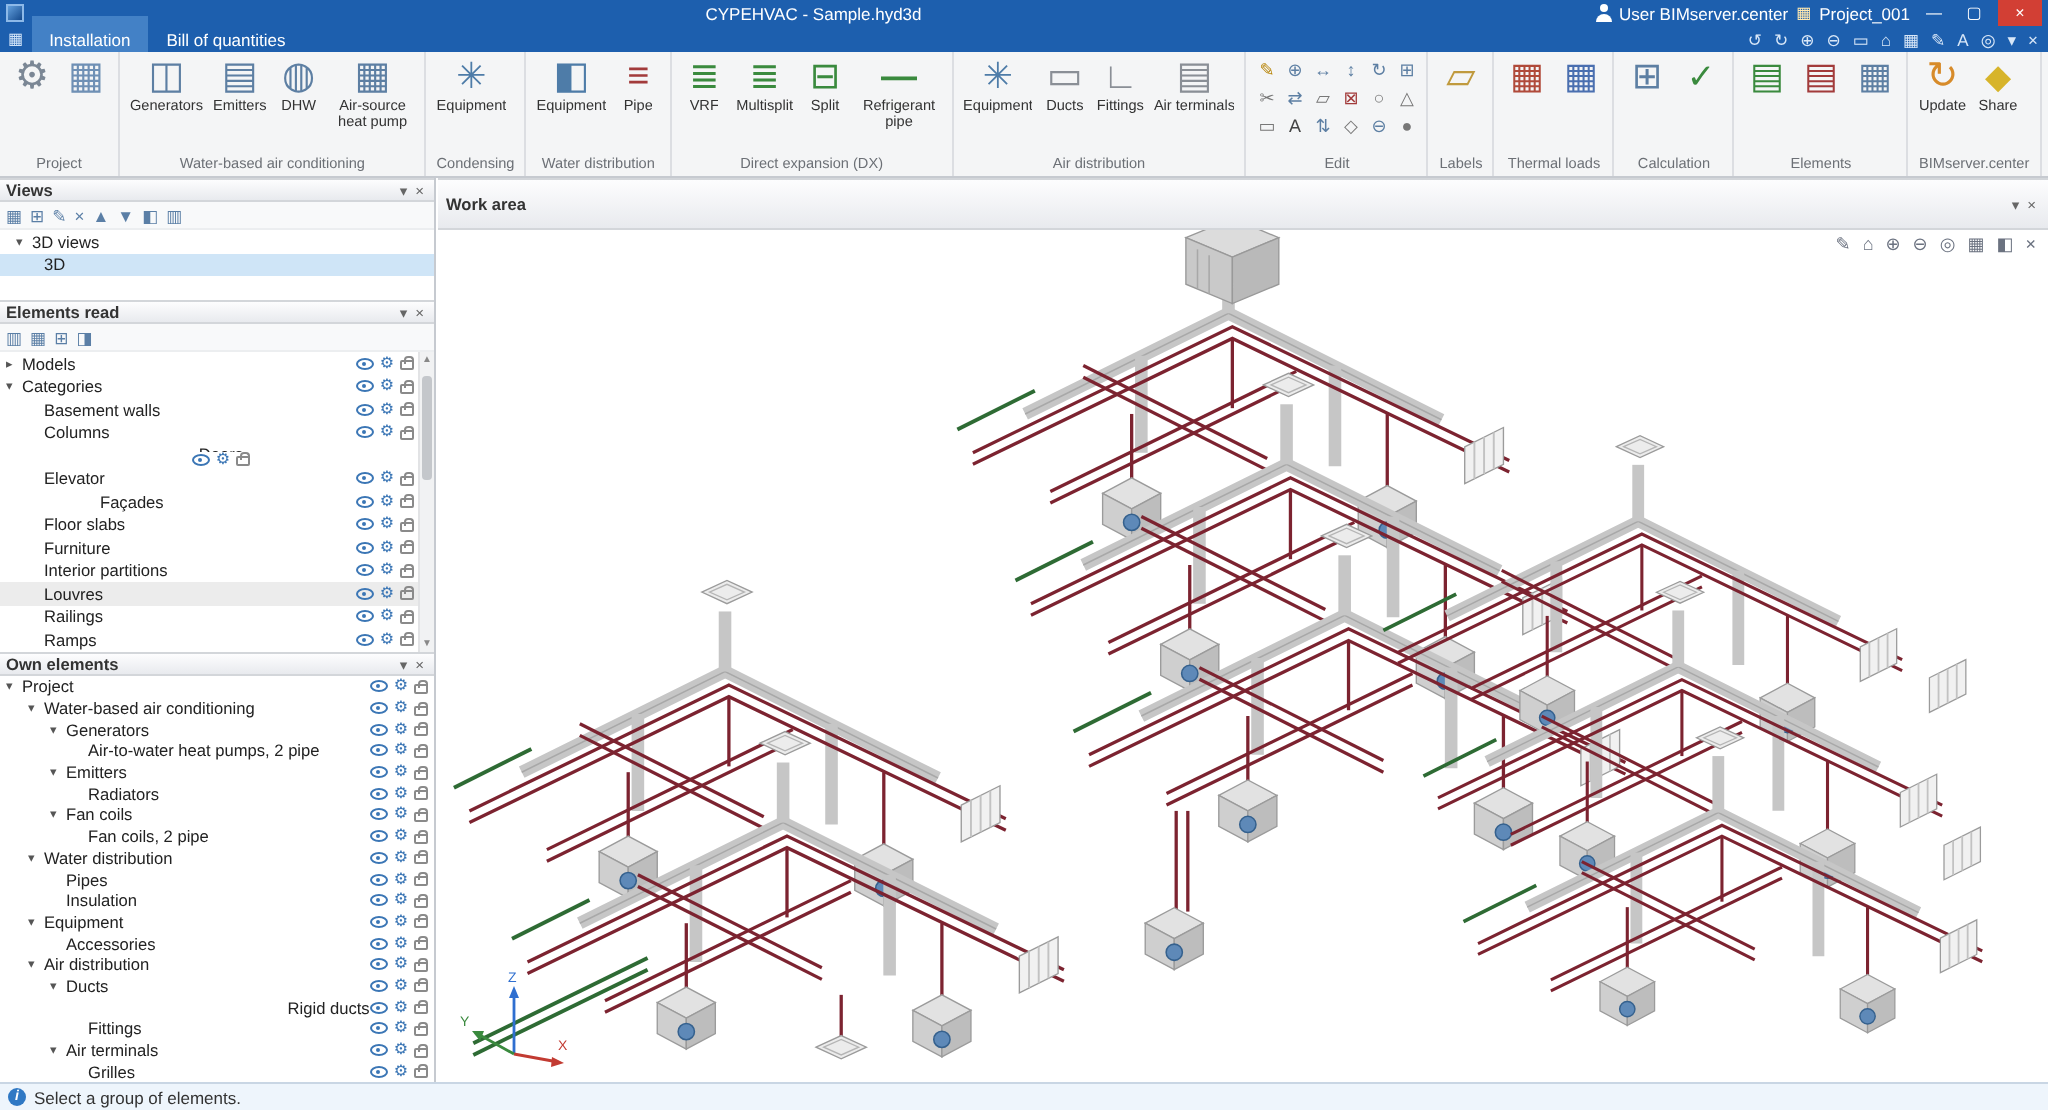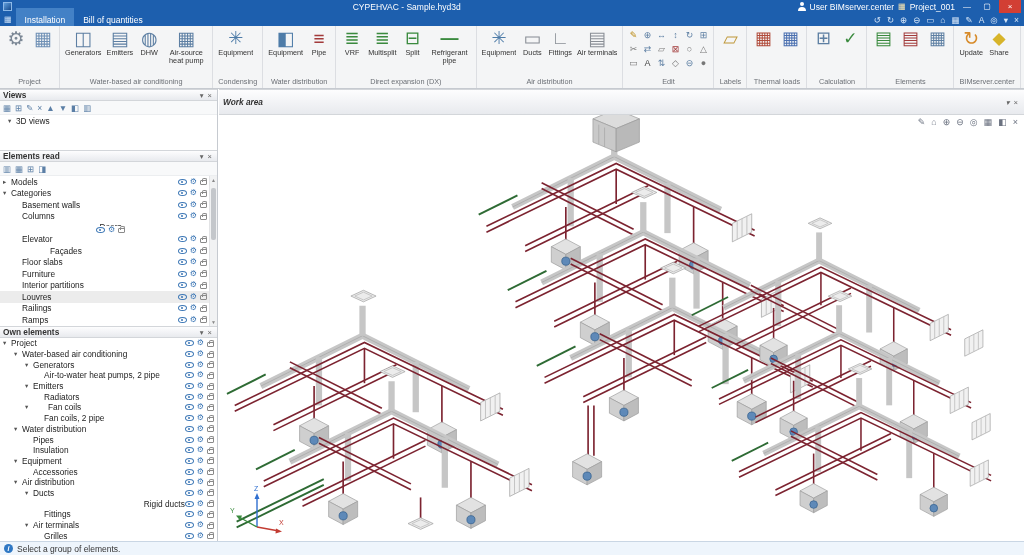--- a/index.html
+++ b/index.html
@@ -96,7 +96,7 @@
     background:#fff; display:flex; flex-direction:column; }
   .wa-head { height:12px; background:linear-gradient(#fdfdfe,#e8eaee);
     border-top:1px solid #d3d6da; border-bottom:1px solid #d3d6da;
-    display:flex; align-items:center; padding:12px 4px;font-style:italic; }
+    display:flex; align-items:center; padding:12px 4px; }
   .wa-canvas { position:relative; flex:1; background:#fff; overflow:hidden; }
   .wa-tools { position:absolute; top:2px; right:6px; display:flex; gap:6px; z-index:3; }
   .wa-ti { font-size:9px; color:#6b7280; cursor:default; }

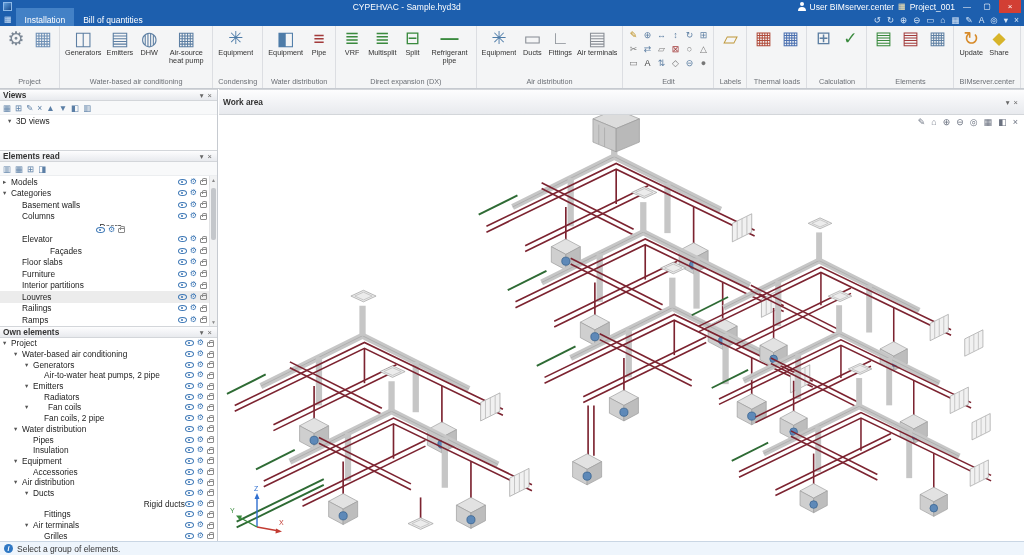--- a/index.html
+++ b/index.html
@@ -389,6 +389,10 @@
         <div class="trow" style="padding-left: 8px;">
           <span class="arrow">▾</span>
           <span class="tlbl">3D views</span>
+        </div>
+        <div class="trow selected" style="padding-left: 14px;">
+          <span class="arrow" style="visibility: hidden;"></span>
+          <span class="tlbl">3D</span>
         </div>
       </div>
   </div>

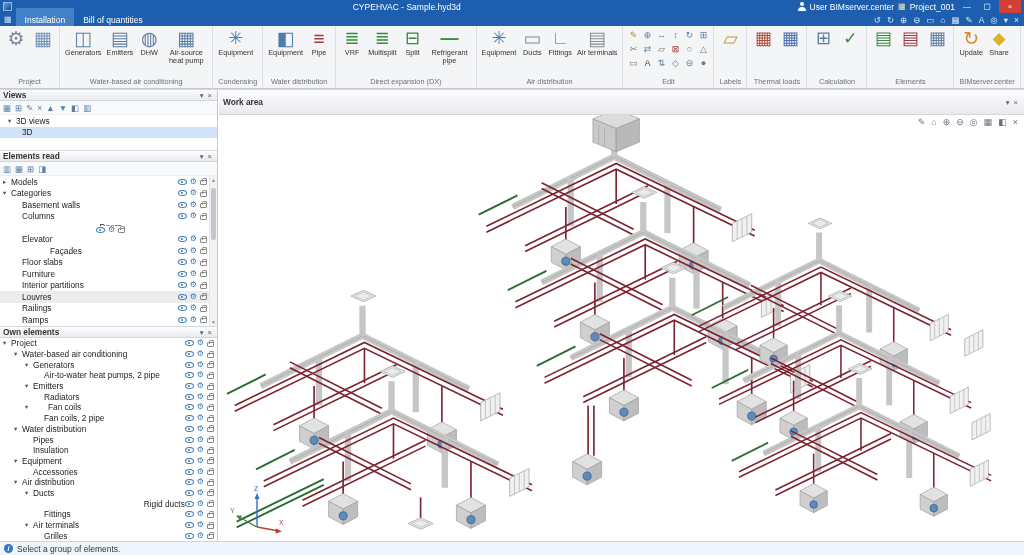--- a/index.html
+++ b/index.html
@@ -599,7 +599,7 @@
             <span class="i-lock"></span>
           </span>
         </div>
-        <div class="trow" style="padding-left: 25px; gap: 15px;">
+        <div class="trow" style="padding-left: 25px;">
           <span class="arrow">▾</span>
           <span class="tlbl">Fan coils</span>
           <span class="ricons">

